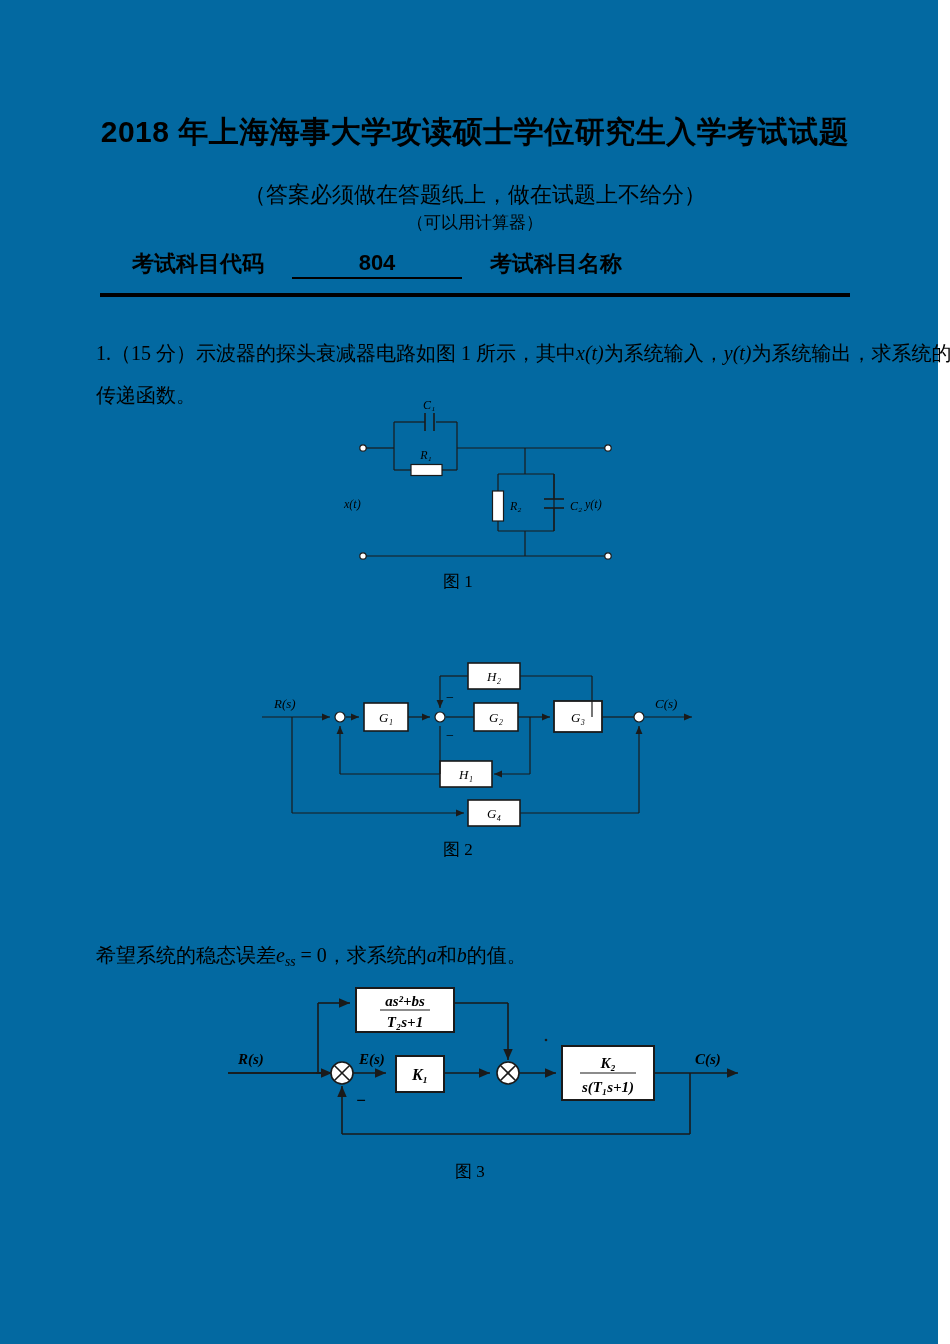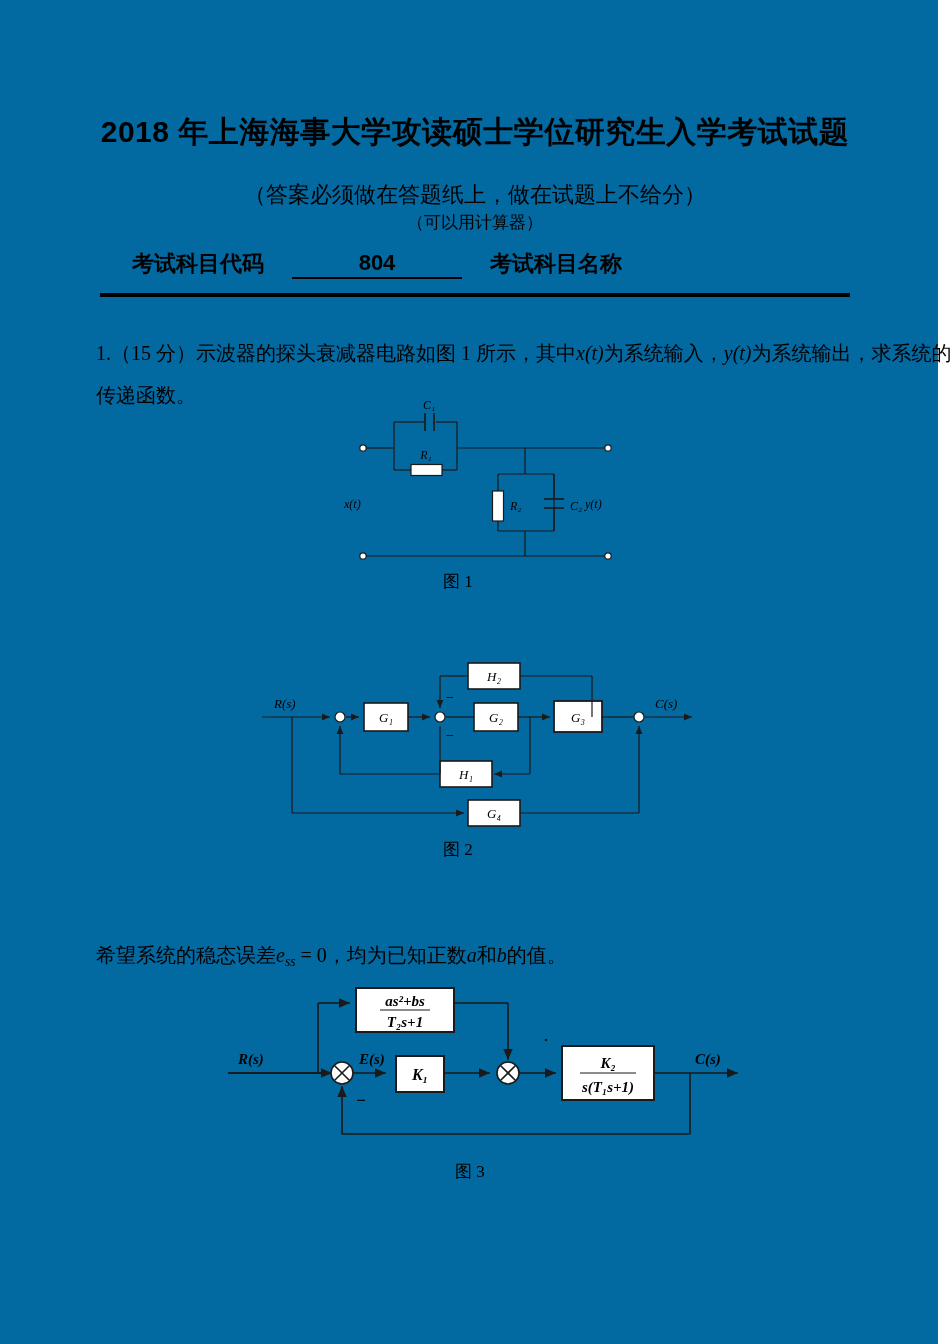--- a/index.html
+++ b/index.html
@@ -270,7 +270,7 @@
   <div class="cap cap2">图  2</div>
 
   <div class="qtext q3b">
-    <span>希望系统的稳态误差</span><i class="var">e</i><i class="var sub">ss</i>&nbsp;<span>= 0</span><span>，均为已知正数</span><i class="var">a</i><span>和</span><i class="var">b</i><span>的值。</span>
+    <span>希望系统的稳态误差</span><i class="var">e</i><i class="var sub">ss</i>&nbsp;<span>= 0</span><span>，求系统的</span><i class="var">a</i><span>和</span><i class="var">b</i><span>的值。</span>
   </div>
 
   <div class="fig" id="fig3">

